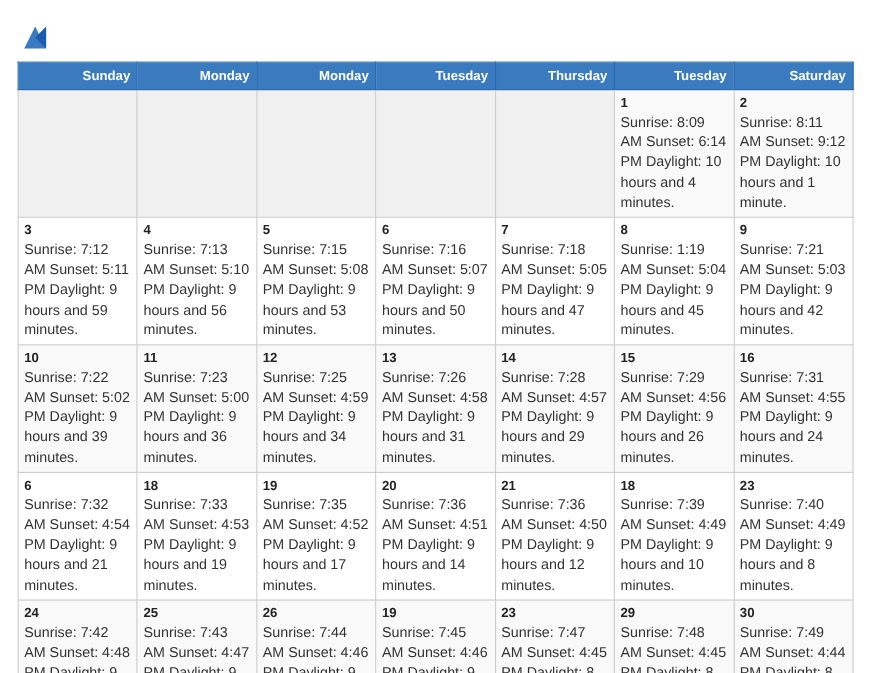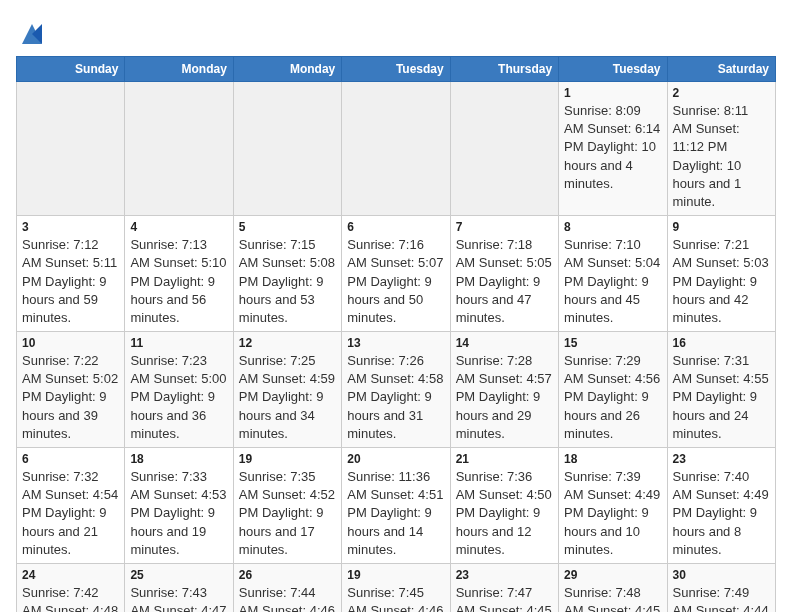--- a/index.html
+++ b/index.html
@@ -145,7 +145,7 @@
         <td>
           <span class="day-num">2</span>
           <div class="day-info">Sunrise: 8:11 AM
-Sunset: 11:12 PM
+Sunset: 9:12 PM
 Daylight: 10 hours and 1 minute.</div>
         </td>
       </tr>

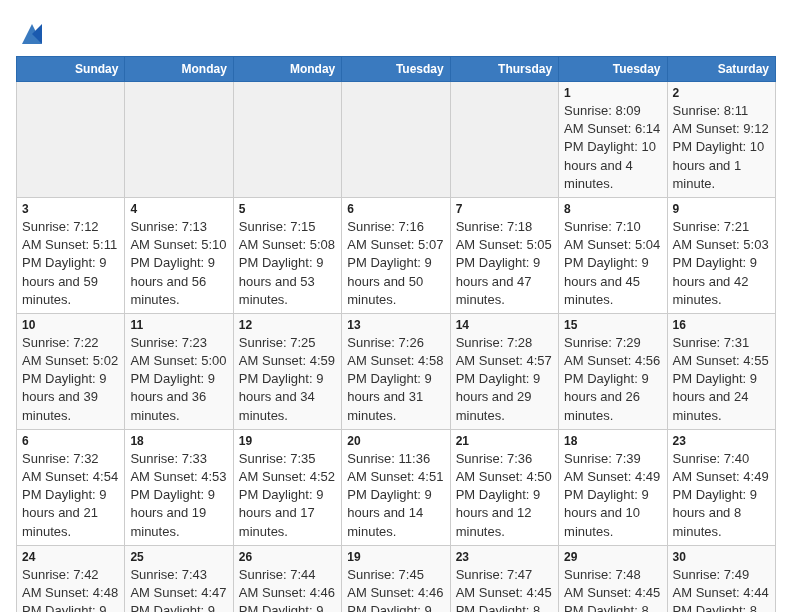--- a/index.html
+++ b/index.html
@@ -182,7 +182,7 @@
         </td>
         <td>
           <span class="day-num">8</span>
-          <div class="day-info">Sunrise: 7:10 AM
+          <div class="day-info">Sunrise: 1:19 AM
 Sunset: 5:04 PM
 Daylight: 9 hours and 45 minutes.</div>
         </td>

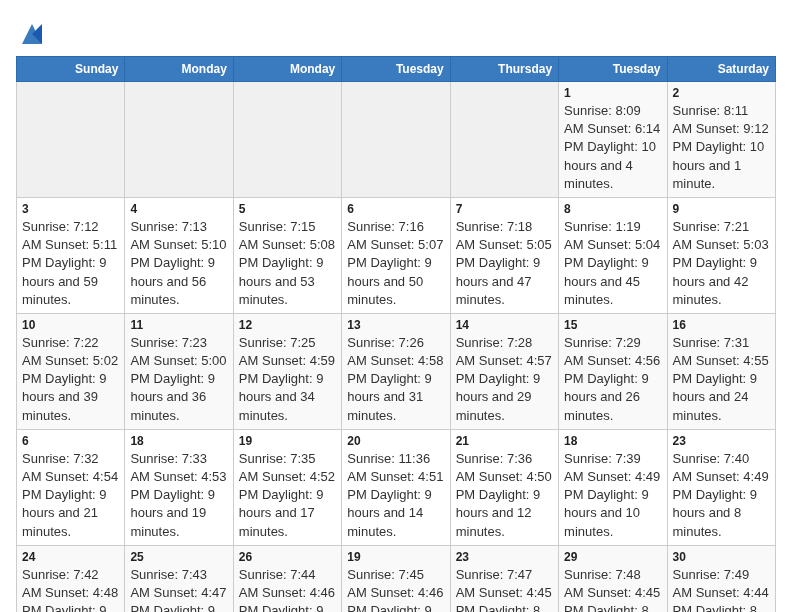--- a/index.html
+++ b/index.html
@@ -258,7 +258,7 @@
         </td>
         <td>
           <span class="day-num">20</span>
-          <div class="day-info">Sunrise: 11:36 AM
+          <div class="day-info">Sunrise: 7:36 AM
 Sunset: 4:51 PM
 Daylight: 9 hours and 14 minutes.</div>
         </td>

